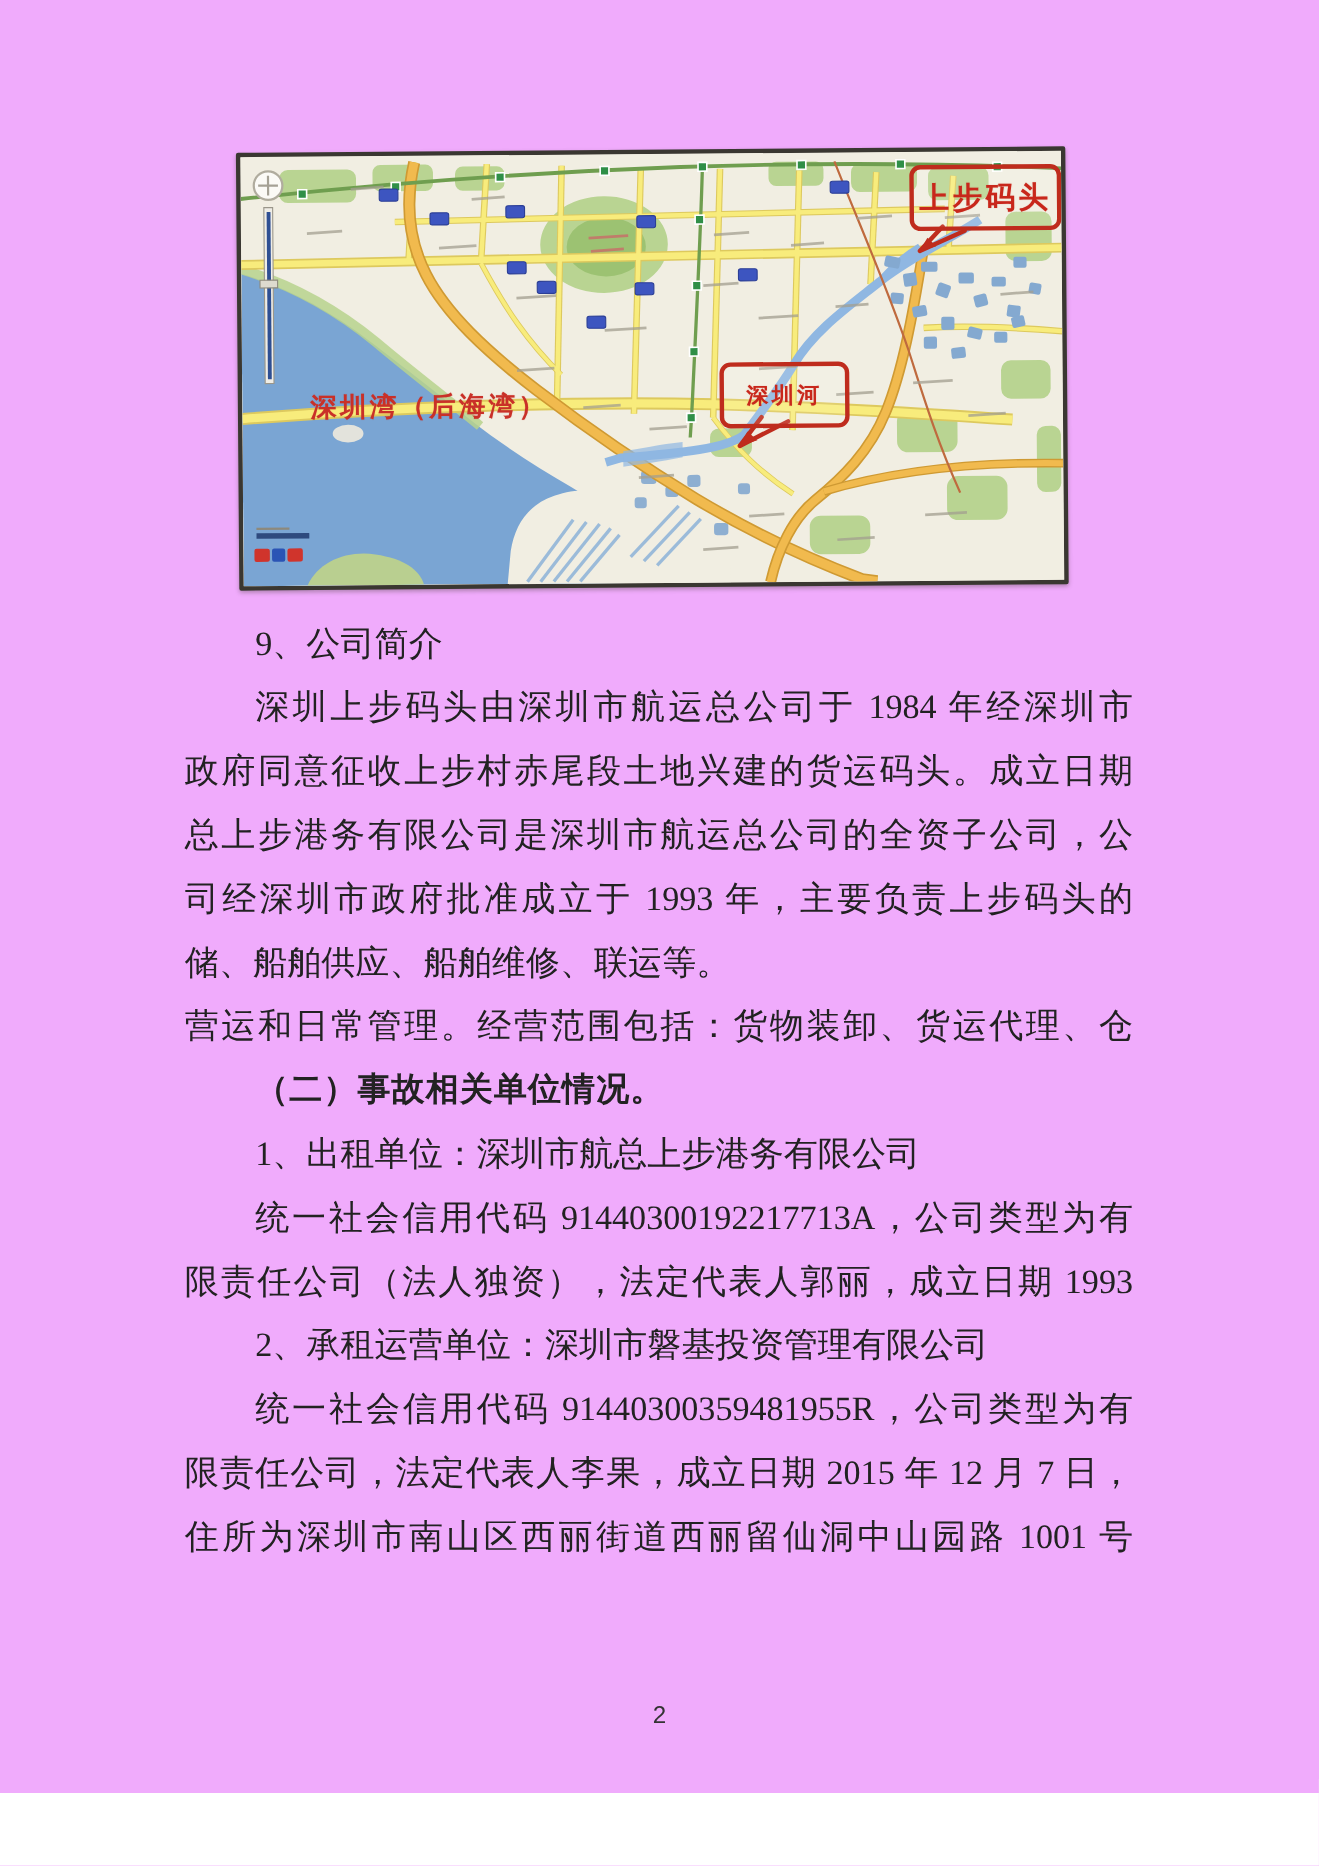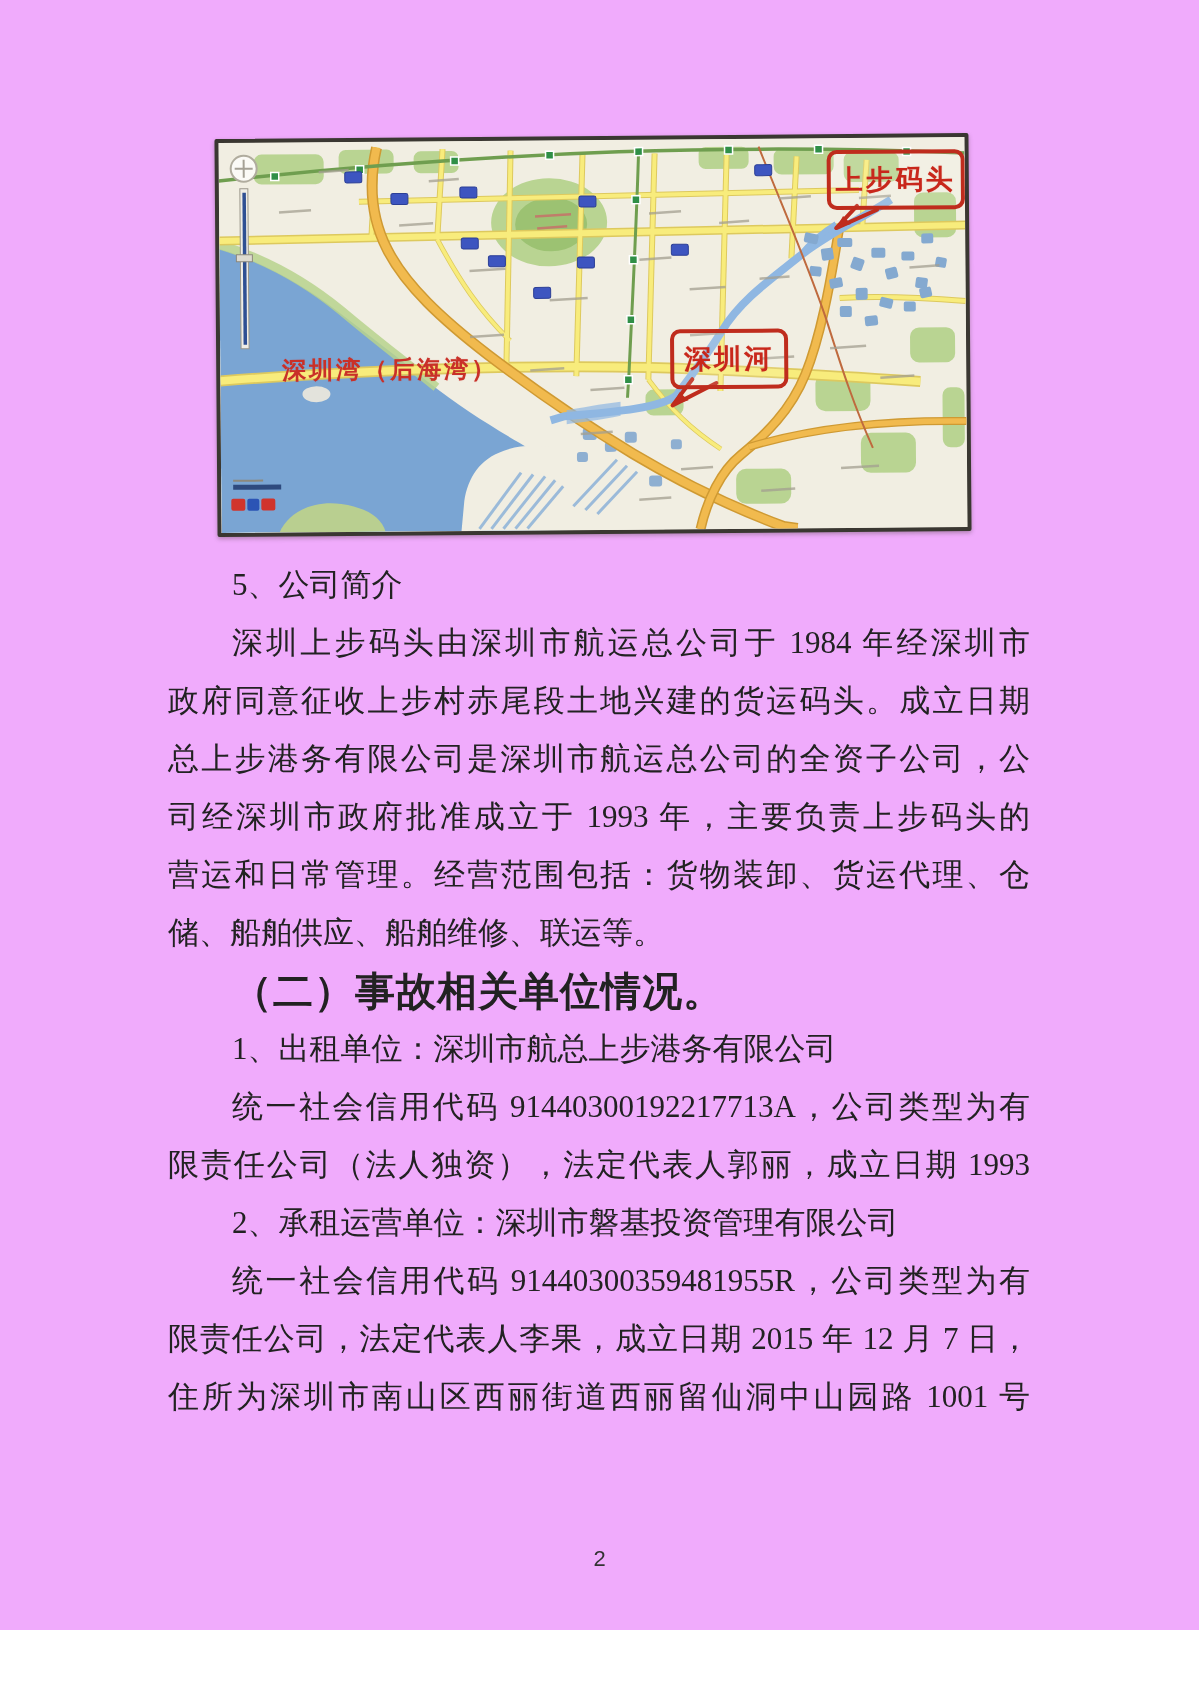--- a/index.html
+++ b/index.html
@@ -17,7 +17,7 @@
            font-family:"Liberation Serif","DejaVu Serif",serif;
            text-shadow:0 0 1px rgba(200,39,27,.4);}
   .callout-pier{left:608px;top:12px;width:130px;height:52px;font-size:27px;}
-  .callout-river{left:450px;top:190px;width:110px;height:52px;font-size:27px;}
+  .callout-river{left:434px;top:190px;width:110px;height:52px;font-size:20px;}
   .sea-label{position:absolute;left:62px;top:212px;color:#c93028;font-weight:bold;
              font-size:24px;letter-spacing:3px;text-shadow:0 0 1px rgba(201,48,40,.45);}
 

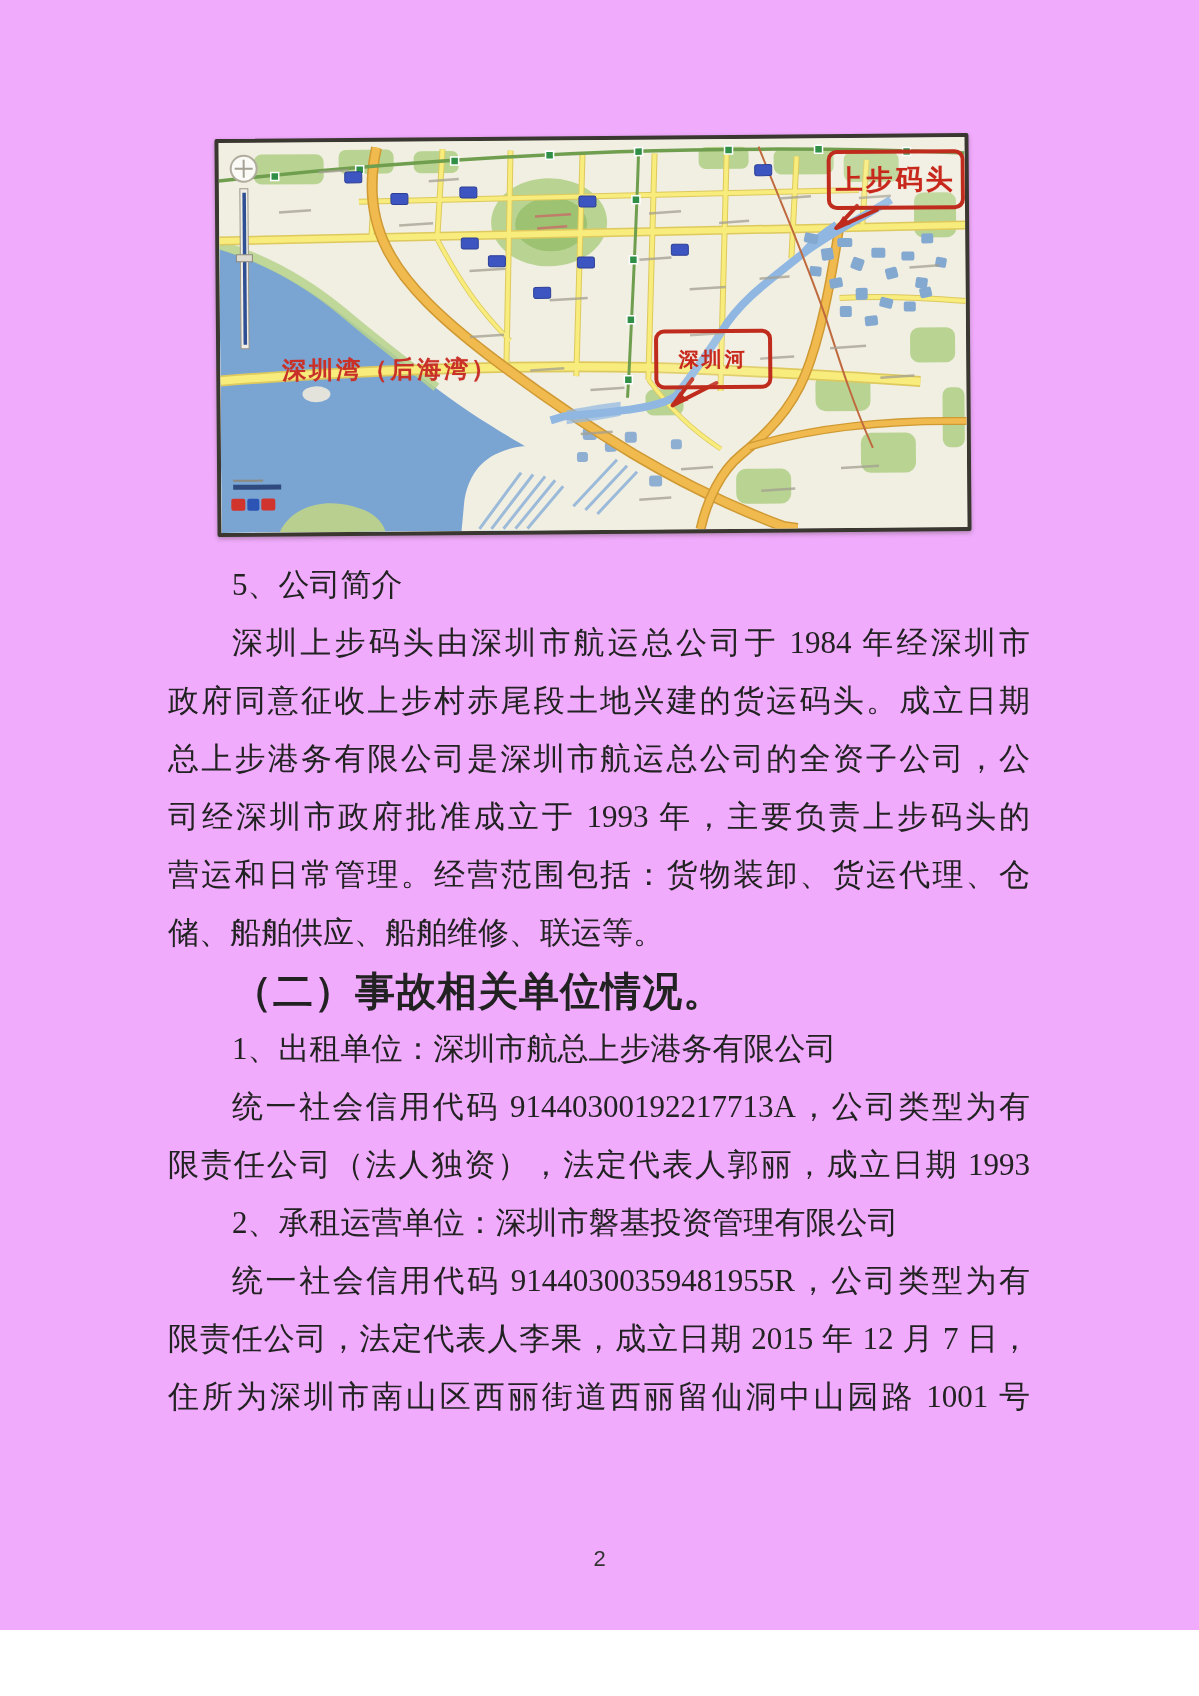--- a/index.html
+++ b/index.html
@@ -267,7 +267,7 @@
   </div>
 
   <div class="text-block">
-    <div class="ln ind">5、公司简介</div>
+    <div class="ln ind">9、公司简介</div>
     <div class="ln ind j">深圳上步码头由深圳市航运总公司于 1984 年经深圳市</div>
     <div class="ln j">政府同意征收上步村赤尾段土地兴建的货运码头。成立日期</div>
     <div class="ln j">总上步港务有限公司是深圳市航运总公司的全资子公司，公</div>

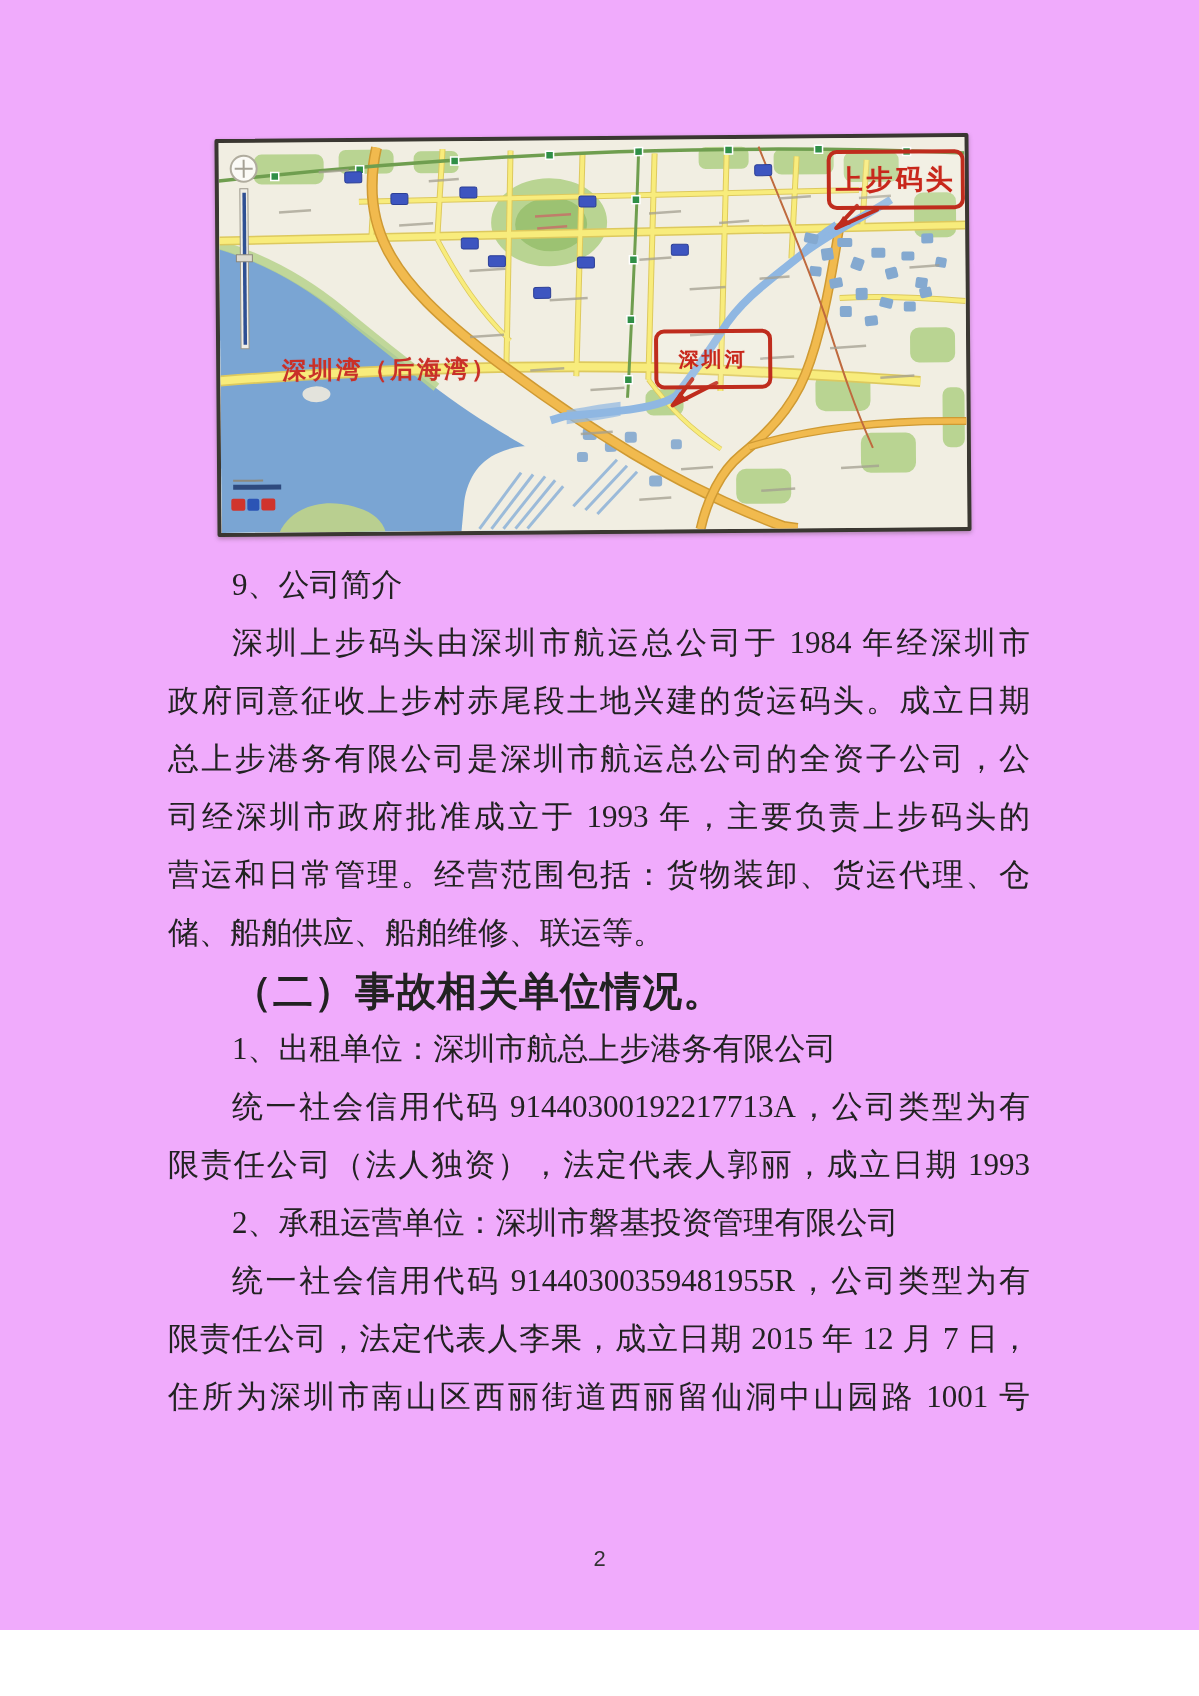--- a/index.html
+++ b/index.html
@@ -272,8 +272,8 @@
     <div class="ln j">政府同意征收上步村赤尾段土地兴建的货运码头。成立日期</div>
     <div class="ln j">总上步港务有限公司是深圳市航运总公司的全资子公司，公</div>
     <div class="ln j">司经深圳市政府批准成立于 1993 年，主要负责上步码头的</div>
+    <div class="ln">储、船舶供应、船舶维修、联运等。</div>
     <div class="ln j">营运和日常管理。经营范围包括：货物装卸、货运代理、仓</div>
-    <div class="ln">储、船舶供应、船舶维修、联运等。</div>
     <div class="ln ind bold">（二）事故相关单位情况。</div>
     <div class="ln ind">1、出租单位：深圳市航总上步港务有限公司</div>
     <div class="ln ind j">统一社会信用代码 91440300192217713A，公司类型为有</div>

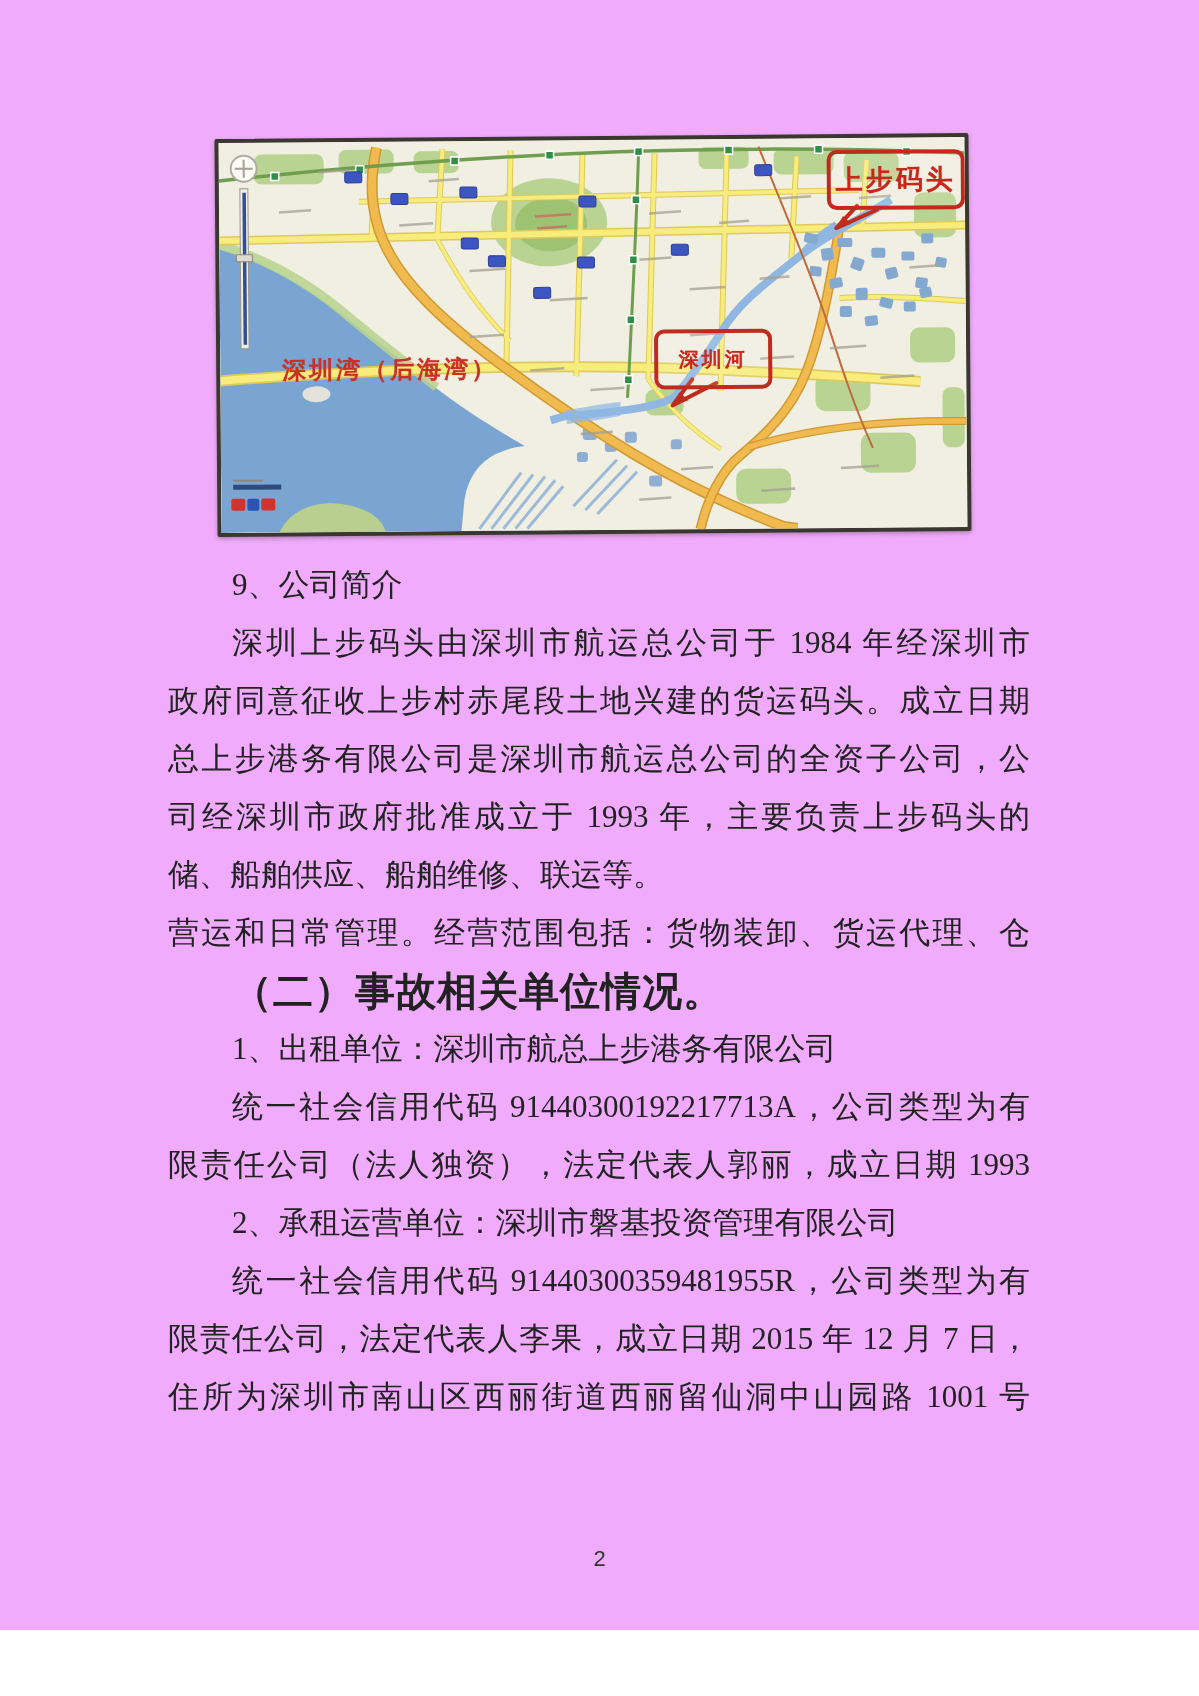--- a/index.html
+++ b/index.html
@@ -28,7 +28,7 @@
   .ln.ind{padding-left:64px;}
   .ln.ind.j{padding-left:64px;}
   .ln.bold{font-weight:700;font-family:"Liberation Sans","DejaVu Sans",sans-serif;
-           font-size:40px;letter-spacing:1px;}
+           font-size:30px;letter-spacing:1px;}
   .page-num{position:absolute;left:0;top:1546px;width:1199px;text-align:center;
             font-size:22px;color:#333;font-family:"Liberation Sans","DejaVu Sans",sans-serif;}
 </style>

